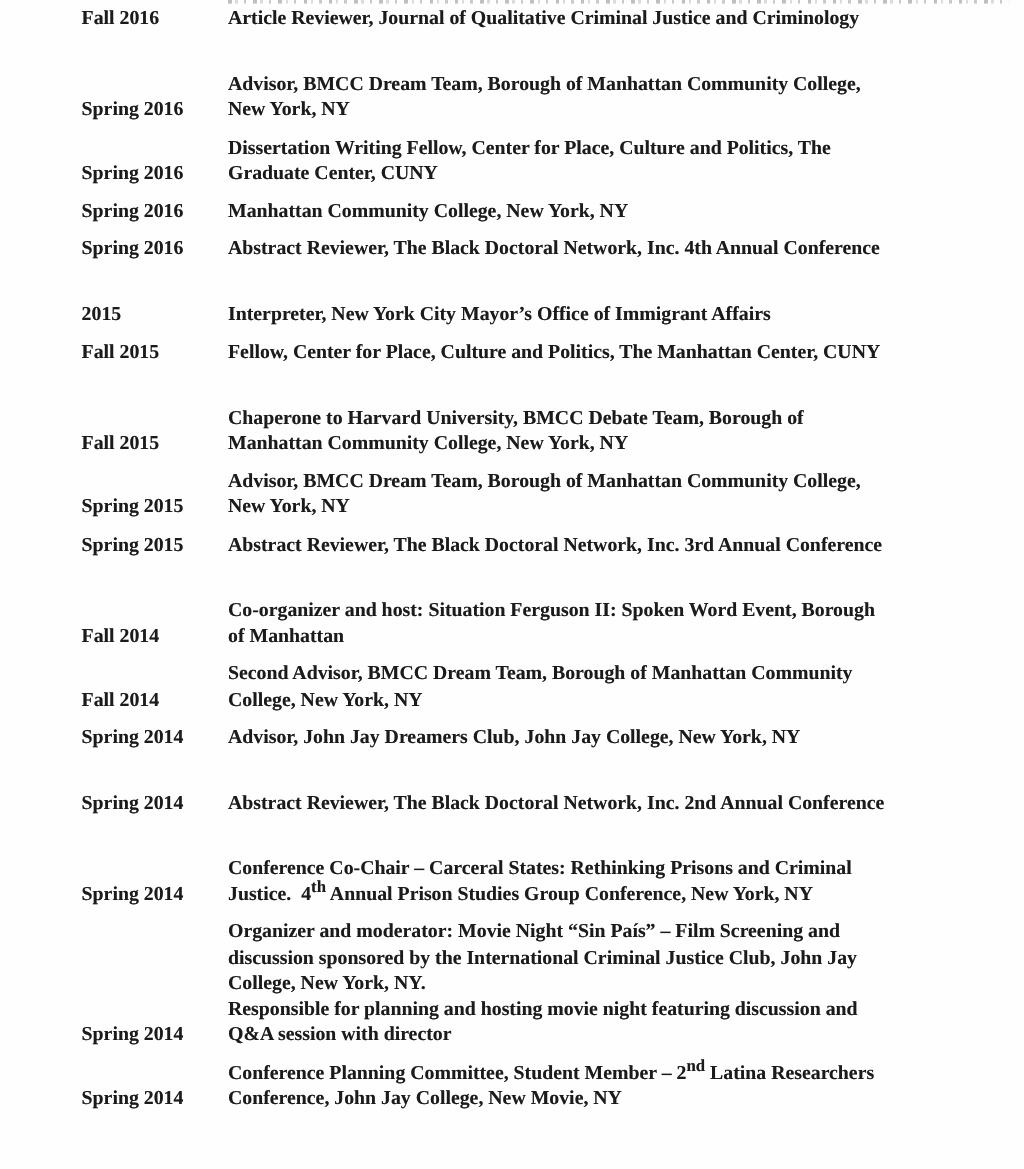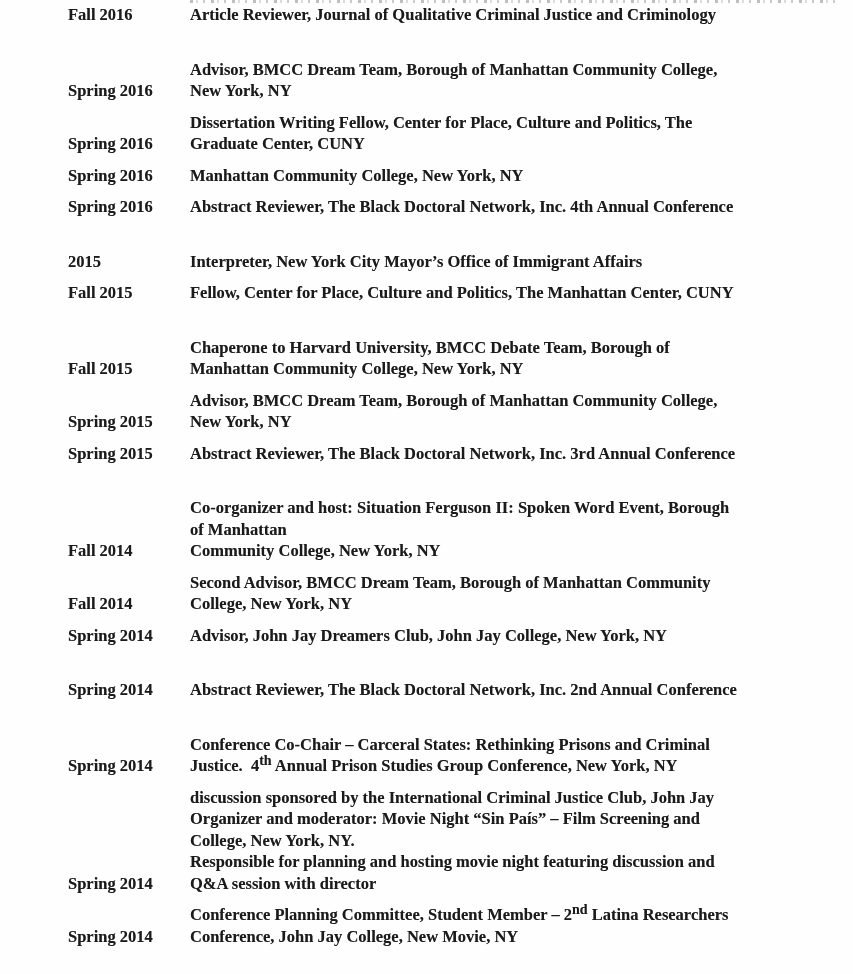--- a/index.html
+++ b/index.html
@@ -131,7 +131,6 @@
     <div class="desc">
         <div class="line">Co-organizer and host: Situation Ferguson II: Spoken Word Event, Borough</div>
         <div class="line">of Manhattan</div>
-        <div class="line">Community College, New York, NY</div>
       </div>
   </div>
   <div class="entry">

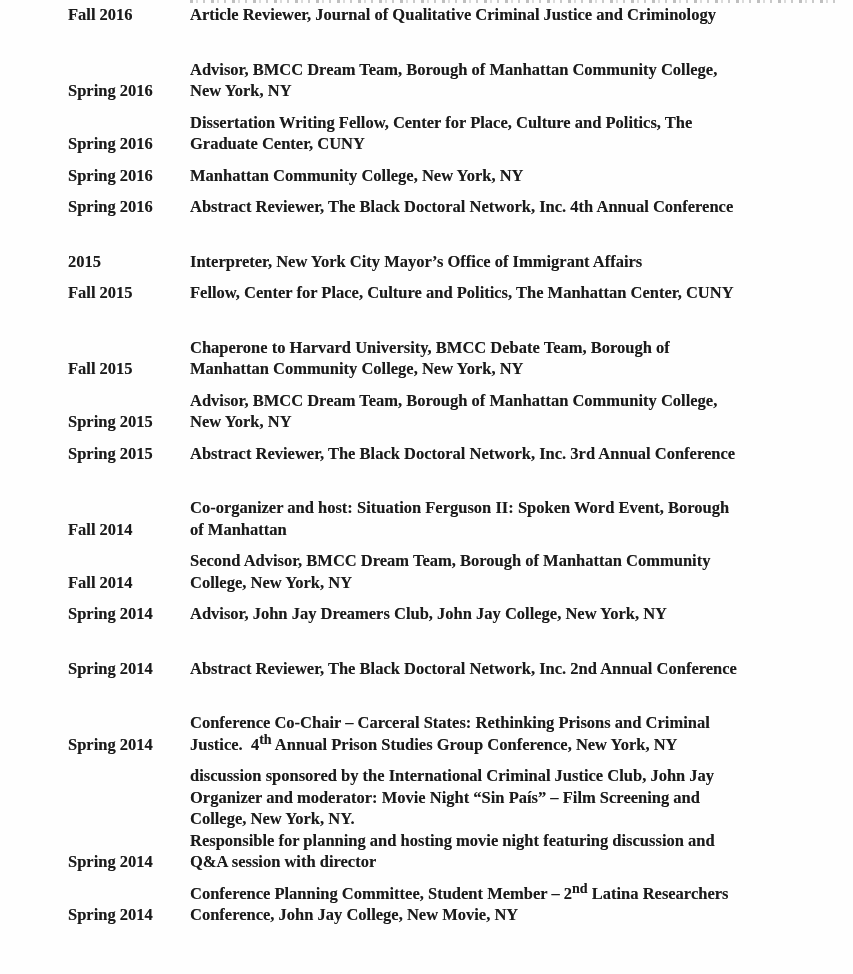--- a/index.html
+++ b/index.html
@@ -162,8 +162,8 @@
   <div class="entry">
     <div class="date">Spring 2014</div>
     <div class="desc">
+        <div class="line">Organizer and moderator: Movie Night “Sin País” – Film Screening and</div>
         <div class="line">discussion sponsored by the International Criminal Justice Club, John Jay</div>
-        <div class="line">Organizer and moderator: Movie Night “Sin País” – Film Screening and</div>
         <div class="line">College, New York, NY.</div>
         <div class="line">Responsible for planning and hosting movie night featuring discussion and</div>
         <div class="line">Q&amp;A session with director</div>

